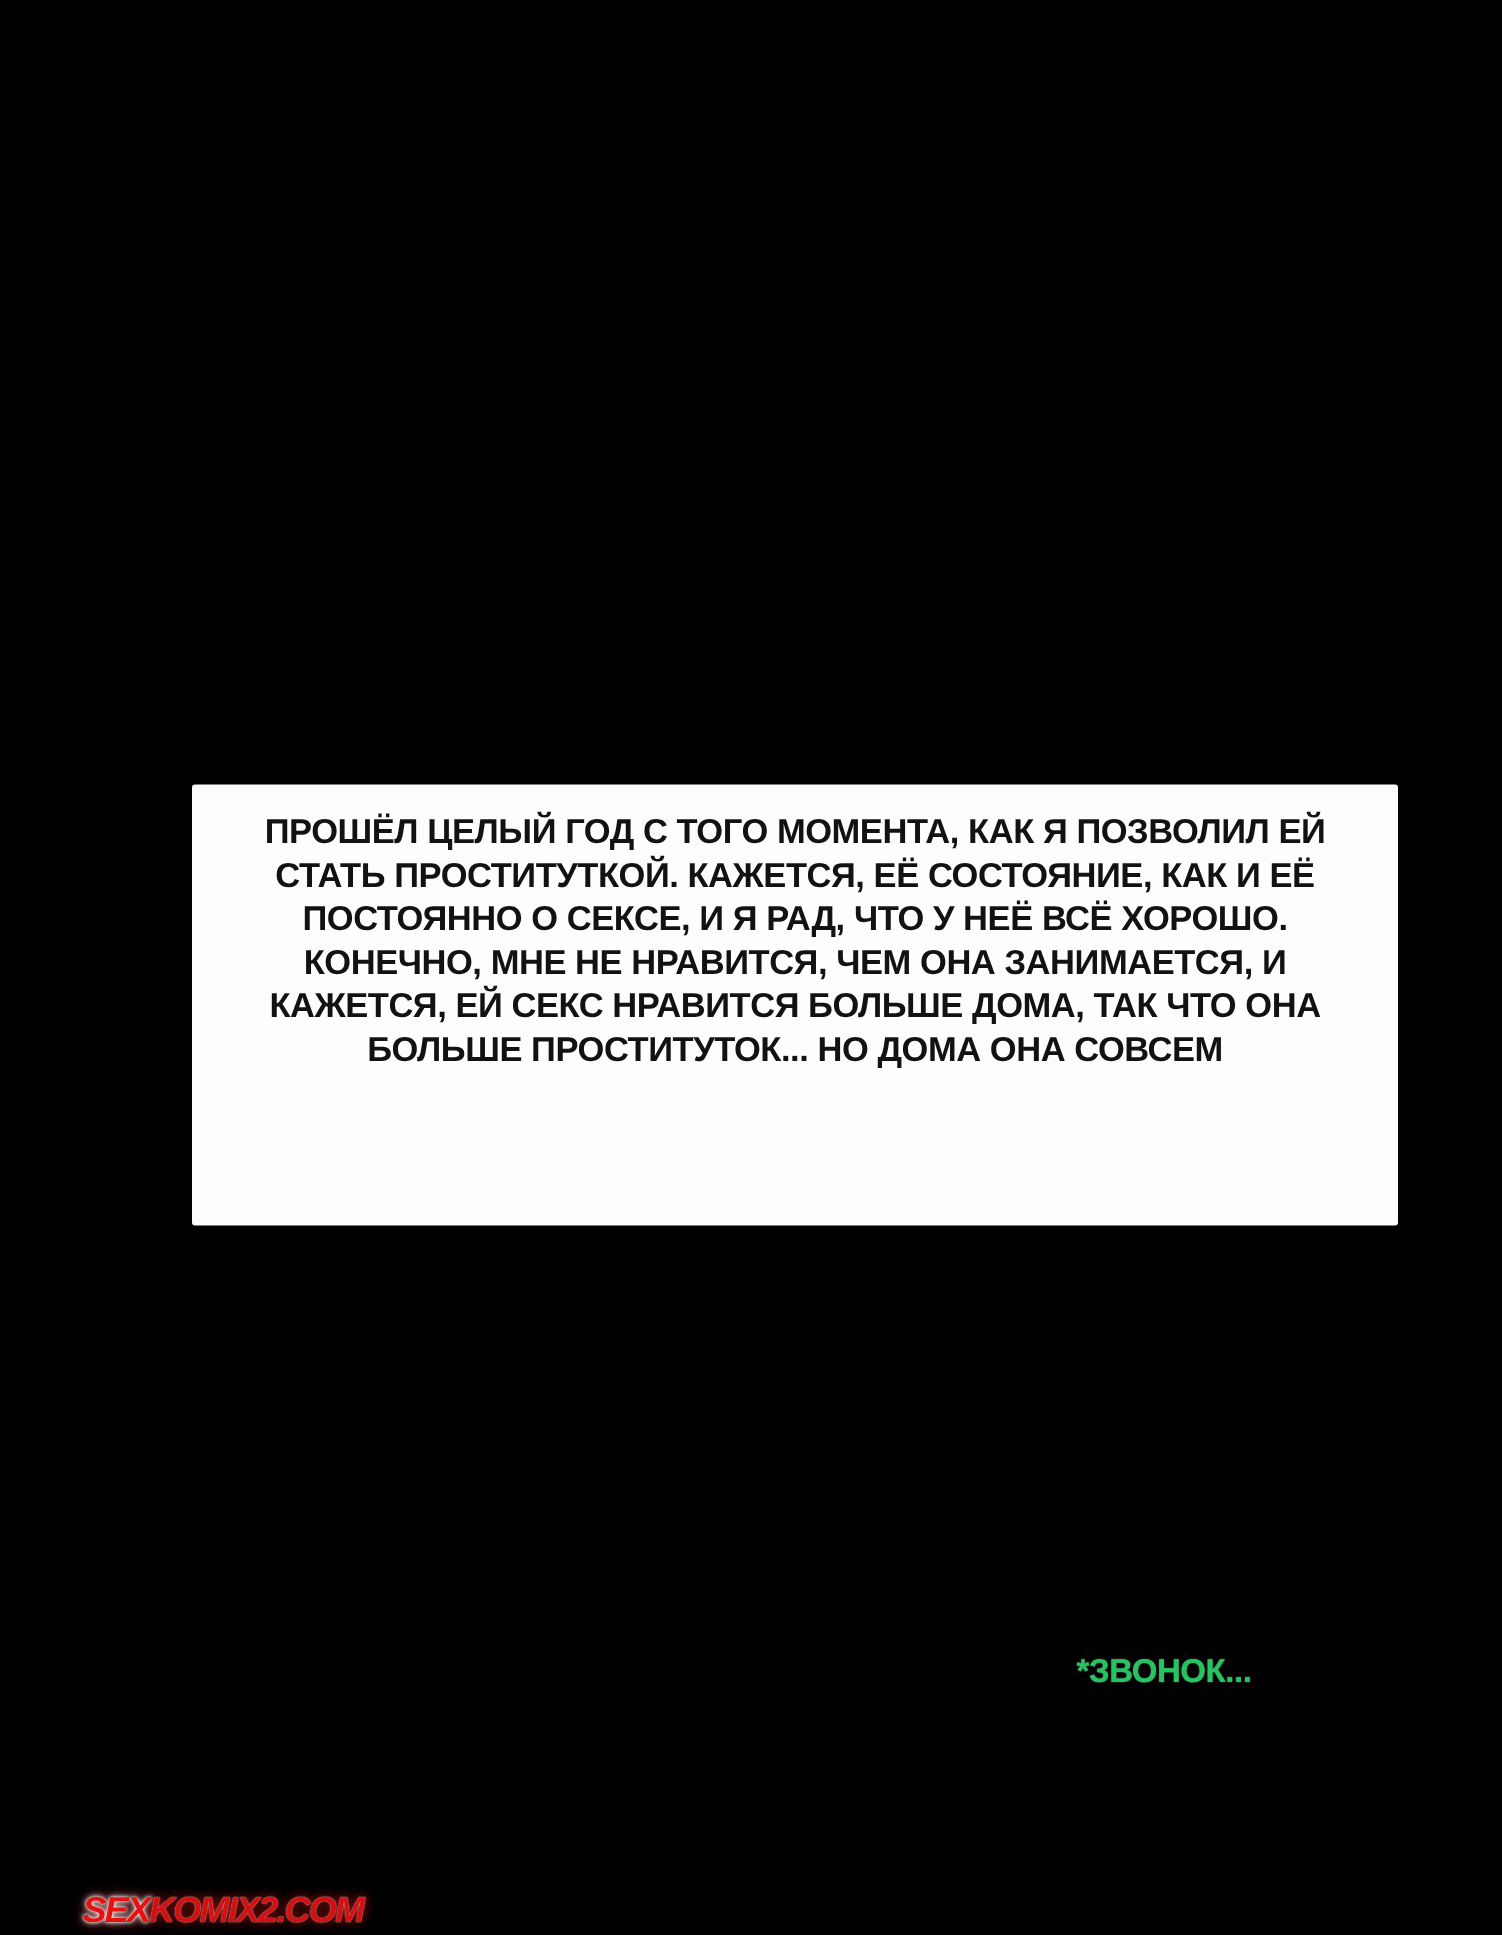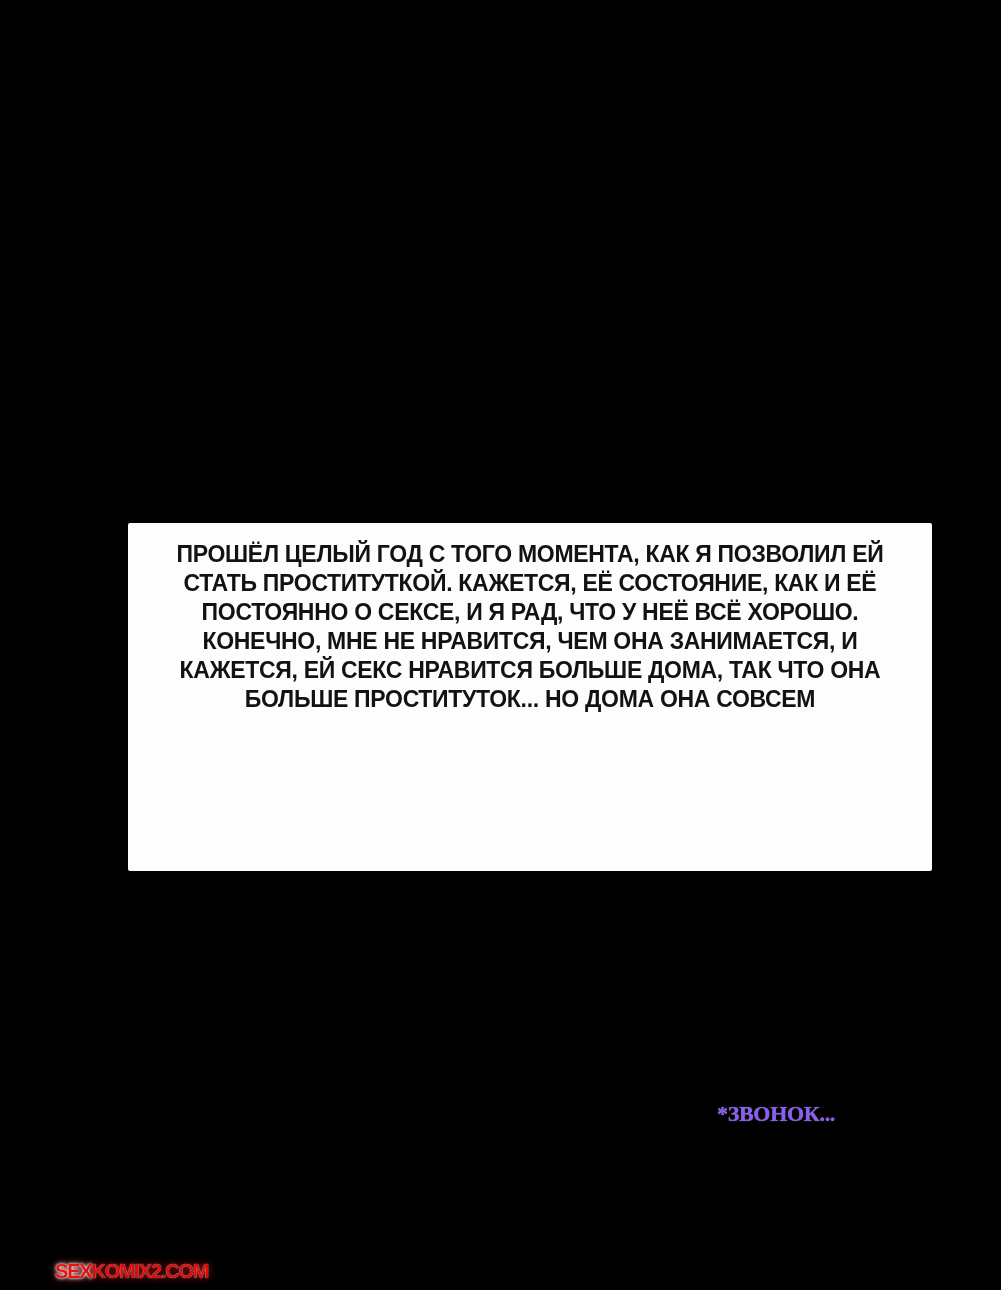--- a/index.html
+++ b/index.html
@@ -21,7 +21,7 @@
     left: 128px;
     top: 523px;
     width: 804px;
-    height: 348px;
+    height: 294px;
     background: #fdfdfd;
     border-radius: 2px;
     box-sizing: border-box;

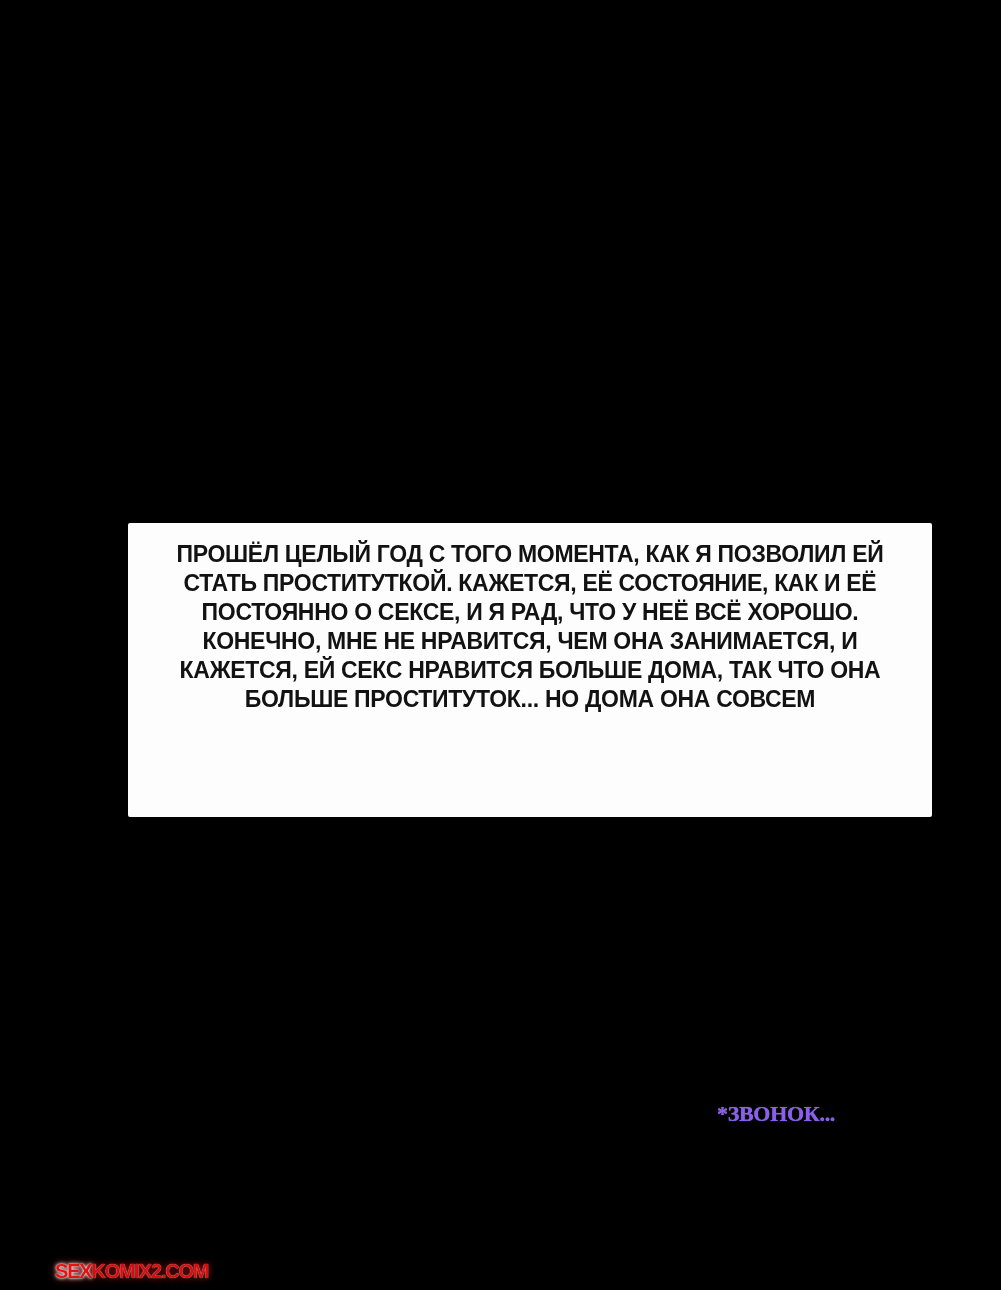--- a/index.html
+++ b/index.html
@@ -49,14 +49,13 @@
     text-align: center;
   }
   .sfx-line {
-    color: #8b5cf6;
+    color: #22c55e;
     font-size: 22px;
     font-weight: bold;
     line-height: 28px;
     letter-spacing: -0.3px;
     white-space: nowrap;
     text-shadow: 0 0 1px rgba(255,255,255,0.55);
-    font-family: Liberation Serif, serif;
   }
   
   .watermark {

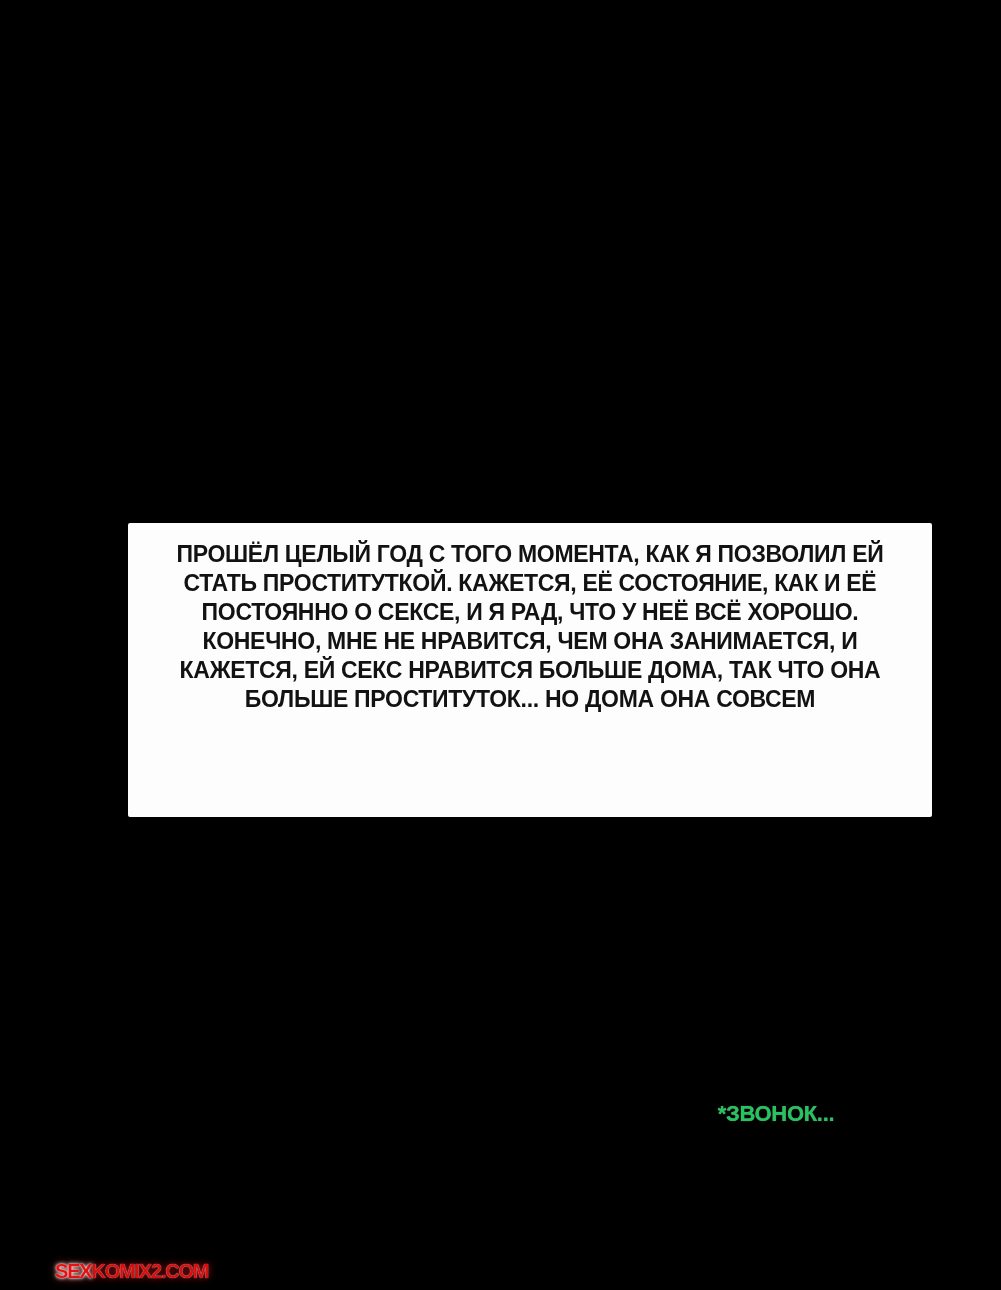--- a/index.html
+++ b/index.html
@@ -62,10 +62,11 @@
     position: absolute;
     left: 55px;
     top: 1260px;
-    font-size: 20px;
+    font-size: 24px;
     font-weight: bold;
     letter-spacing: -1.2px;
     white-space: nowrap;
+    font-style: italic;
   }
   .wm-sex {
     color: #e81111;

